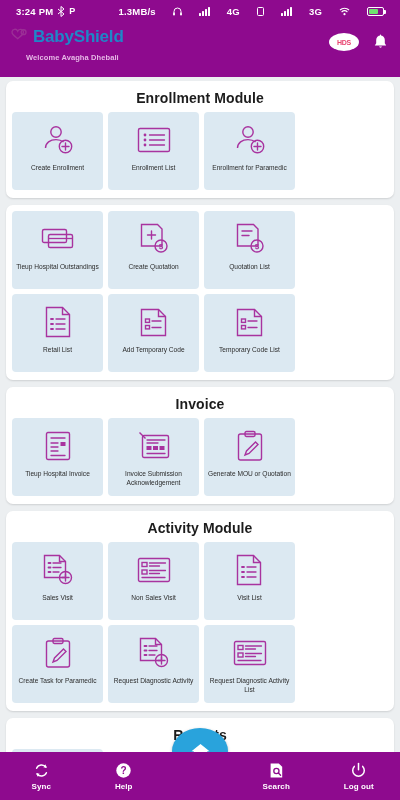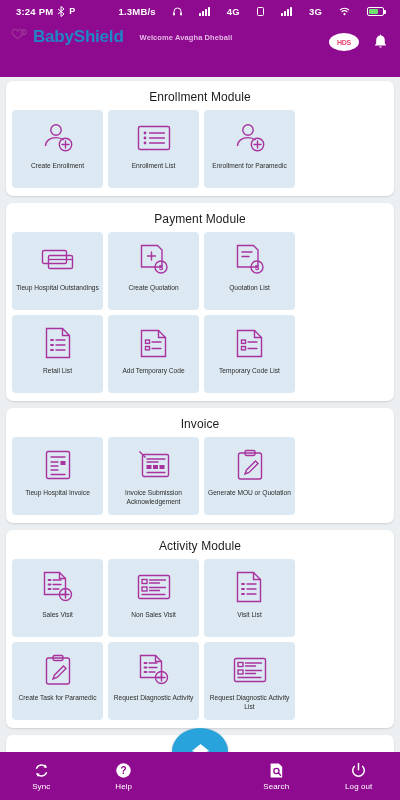--- a/index.html
+++ b/index.html
@@ -38,7 +38,7 @@
     display:flex; align-items:flex-start; justify-content:space-between;
     padding:5px 12px 0 10px; position:relative;
   }
-  .brand-wrap { display:flex; flex-direction:row; }
+  .brand-wrap { display:flex; flex-direction:column; }
   .brand { display:flex; align-items:center; gap:1px; }
   .heart-logo { width:22px; height:20px; flex:none; }
   .brand-name {

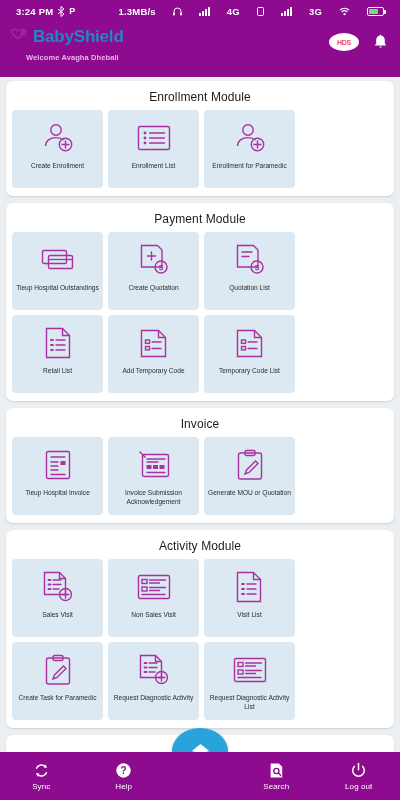--- a/index.html
+++ b/index.html
@@ -68,7 +68,7 @@
     box-shadow:0 1px 2px rgba(0,0,0,.13);
   }
   .card-title {
-    text-align:center; font-size:12px; font-weight:normal;
+    text-align:center; font-size:14px; font-weight:bold;
     color:#1c1c1c; padding:3px 0 6px 0; letter-spacing:.1px;
   }
   .tiles { display:flex; flex-wrap:wrap; gap:5px; }

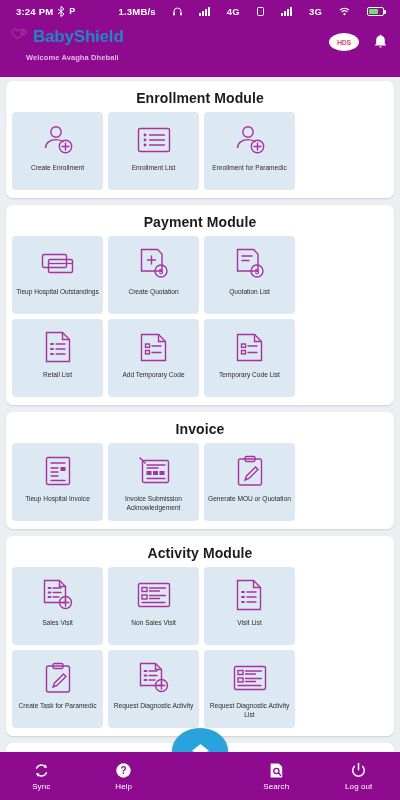--- a/index.html
+++ b/index.html
@@ -222,7 +222,6 @@
         </div>
       </div>
       <div class="card">
-        <div class="card-title">Payment Module</div>
         <div class="tiles">
           <div class="tile">
             <div class="ico">

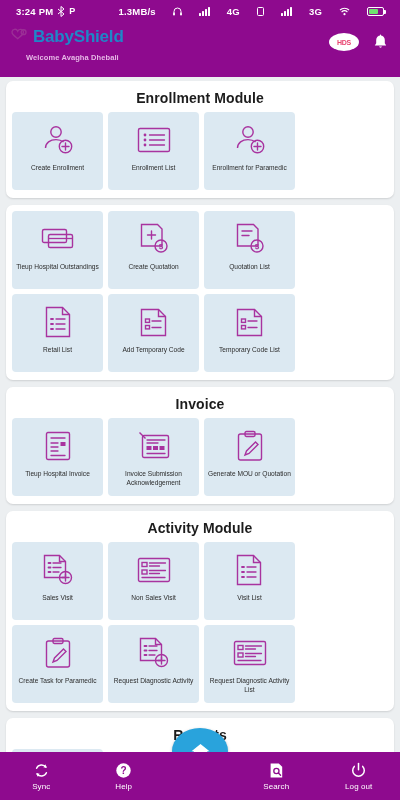--- a/index.html
+++ b/index.html
@@ -93,7 +93,7 @@
     flex:1; display:flex; flex-direction:column; align-items:center;
     gap:3px; color:#ffffff; cursor:pointer;
   }
-  .nav-item .nlbl { font-size:8px; font-weight:normal; letter-spacing:.1px; }
+  .nav-item .nlbl { font-size:8px; font-weight:bold; letter-spacing:.1px; }
   .nav-spacer { width:70px; flex:none; }
   .fab {
     position:absolute; left:50%; transform:translateX(-50%);

